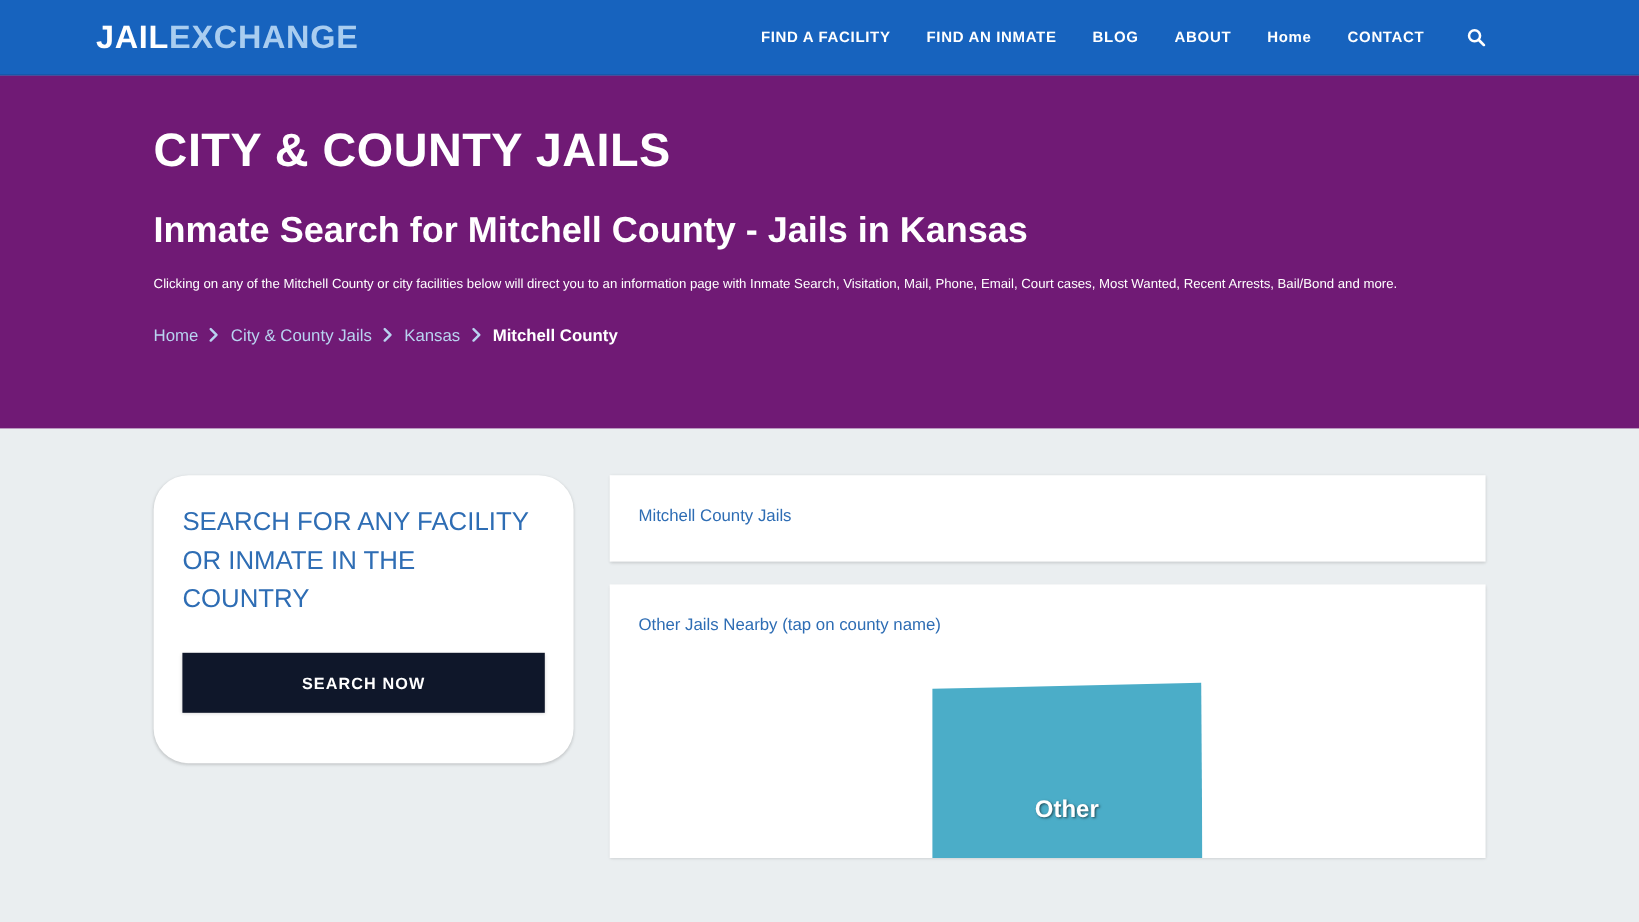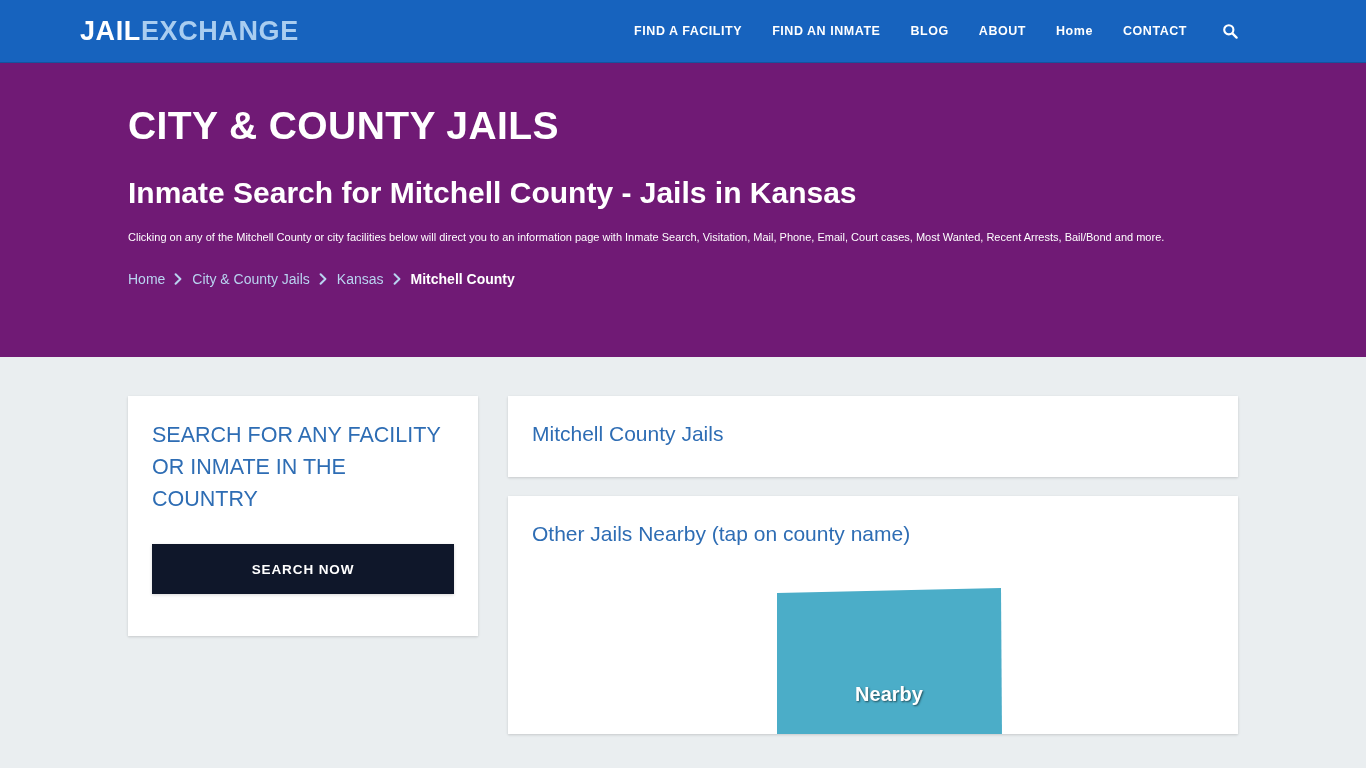--- a/index.html
+++ b/index.html
@@ -149,6 +149,7 @@
   .search-card {
     padding: 24px;
     height: 240px;
+    border-radius: 29px;
   }
   .search-card-title {
     color: #2e6db4;

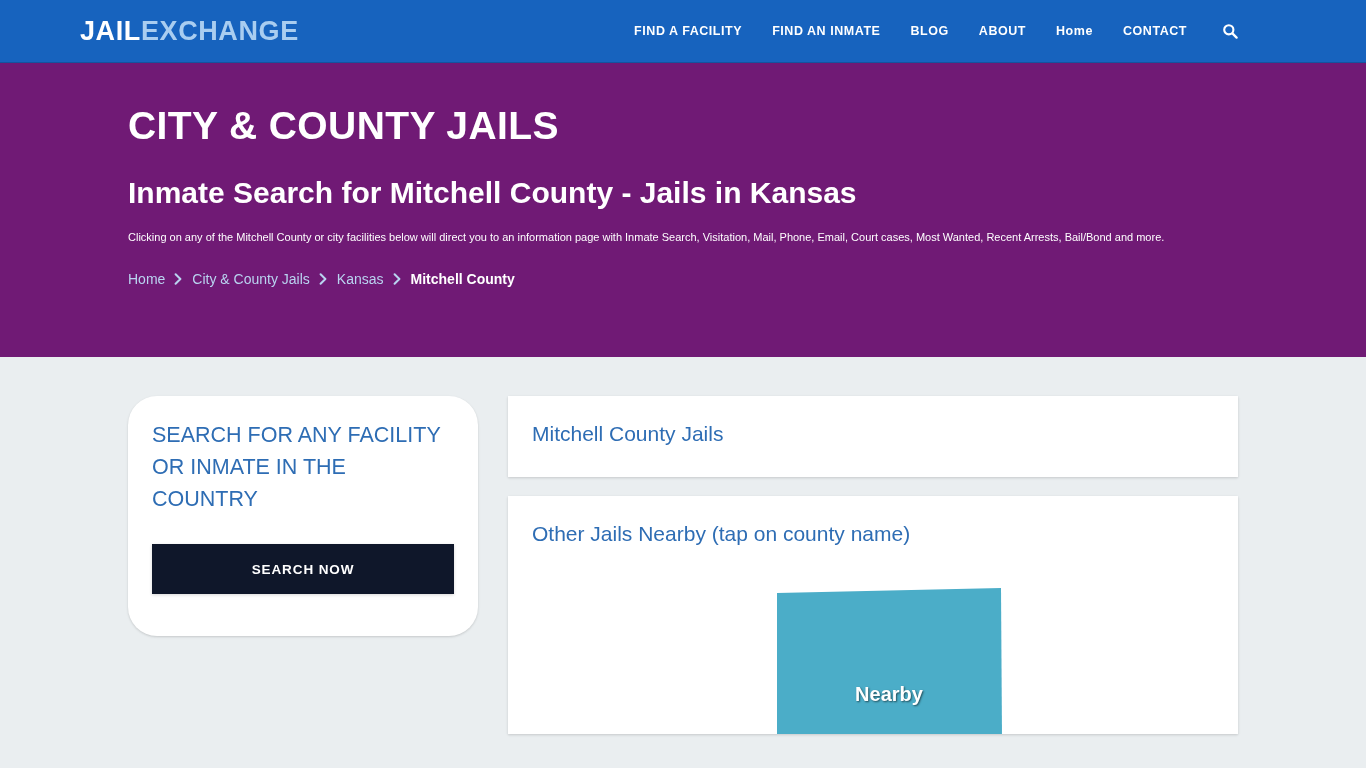--- a/index.html
+++ b/index.html
@@ -179,7 +179,7 @@
   }
   .card-title {
     color: #2e6db4;
-    font-size: 21px;
+    font-size: 14px;
     font-weight: normal;
     line-height: 1.3;
   }

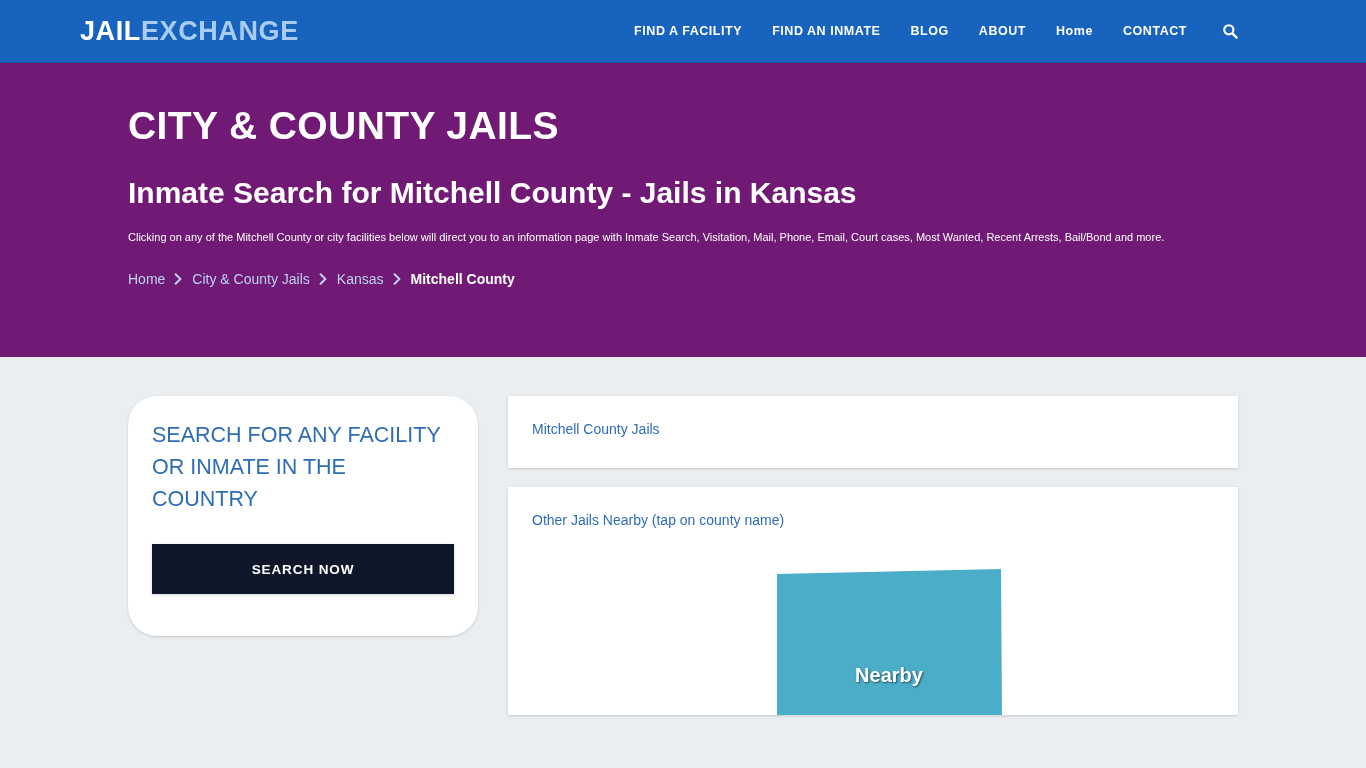--- a/index.html
+++ b/index.html
@@ -303,7 +303,7 @@
         <svg class="county-shape" viewBox="0 0 226 150" preserveAspectRatio="none">
           <polygon points="1,6 225,1 226,150 1,150" fill="#4badc8"></polygon>
         </svg>
-        <div class="county-label">Nearby</div>
+        <div class="county-label">Other</div>
       </div>
     </div>
 

